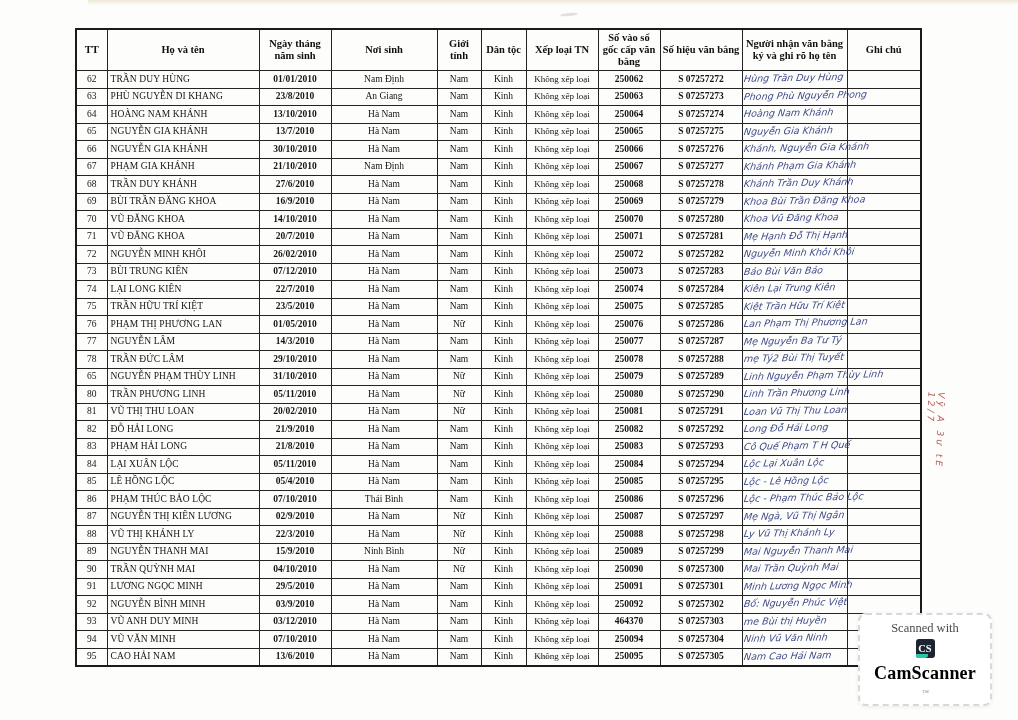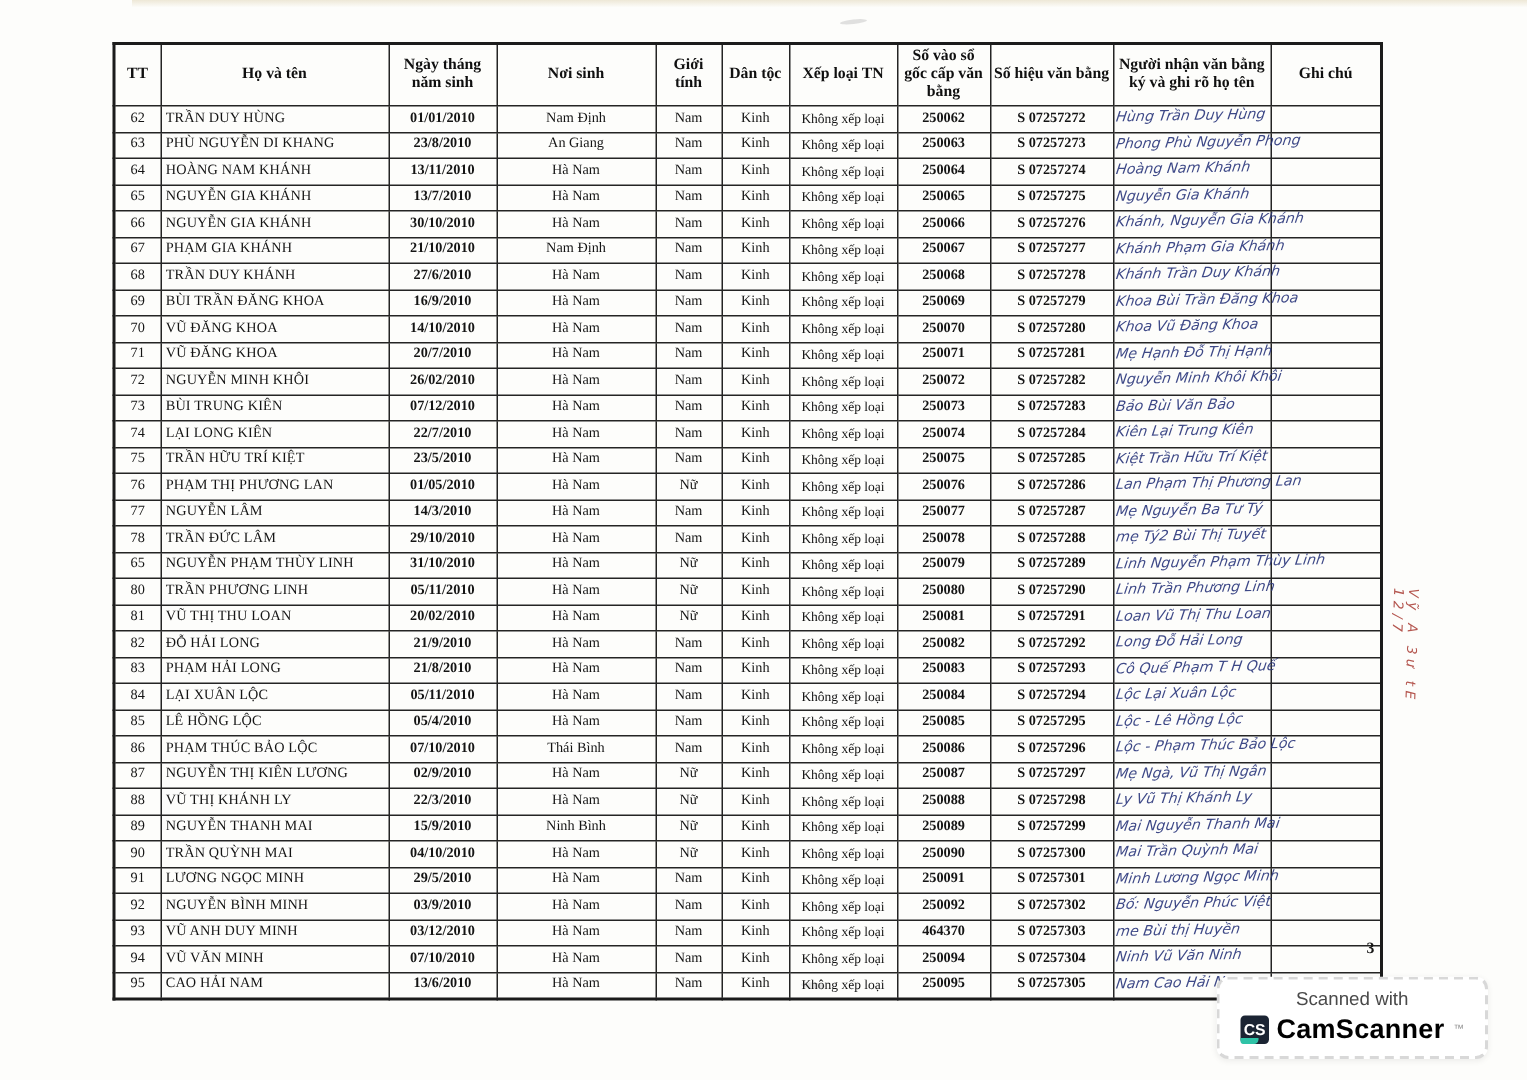--- a/index.html
+++ b/index.html
@@ -141,7 +141,7 @@
         <tr>
           <td class="c-tt">64</td>
           <td class="c-name">HOÀNG NAM KHÁNH</td>
-          <td class="c-dob">13/11/2010</td>
+          <td class="c-dob">13/10/2010</td>
           <td class="c-pob">Hà Nam</td>
           <td class="c-gender">Nam</td>
           <td class="c-ethnicity">Kinh</td>

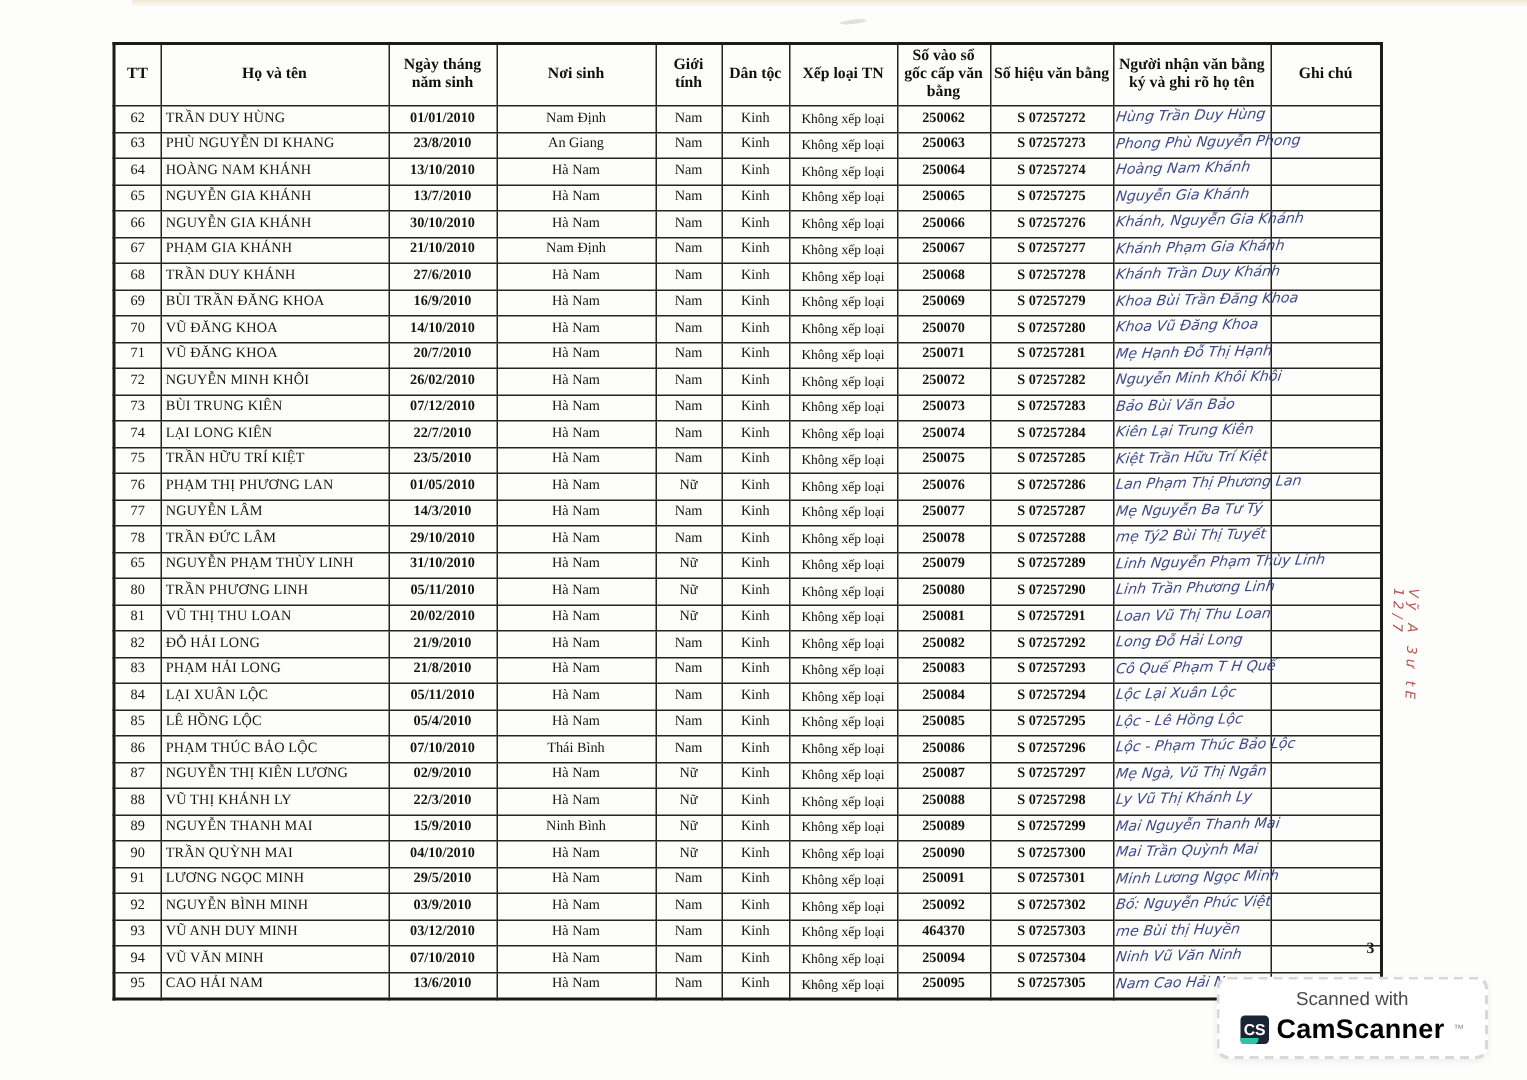--- a/index.html
+++ b/index.html
@@ -57,7 +57,7 @@
     background:#ffffff;border:2px dashed #d8d8d8;border-radius:8px;
     padding:6px 14px 7px;text-align:center;
     box-shadow:0 1px 4px rgba(0,0,0,.07);
-    font-family:Liberation Sans, sans-serif;
+    font-family:Liberation Serif, serif;
   }
   .badge .b1{color:#4a4a4a;font-size:12.5px;margin-bottom:3px;}
   .badge .b2{display:flex;align-items:center;justify-content:flex-end;gap:5px;}

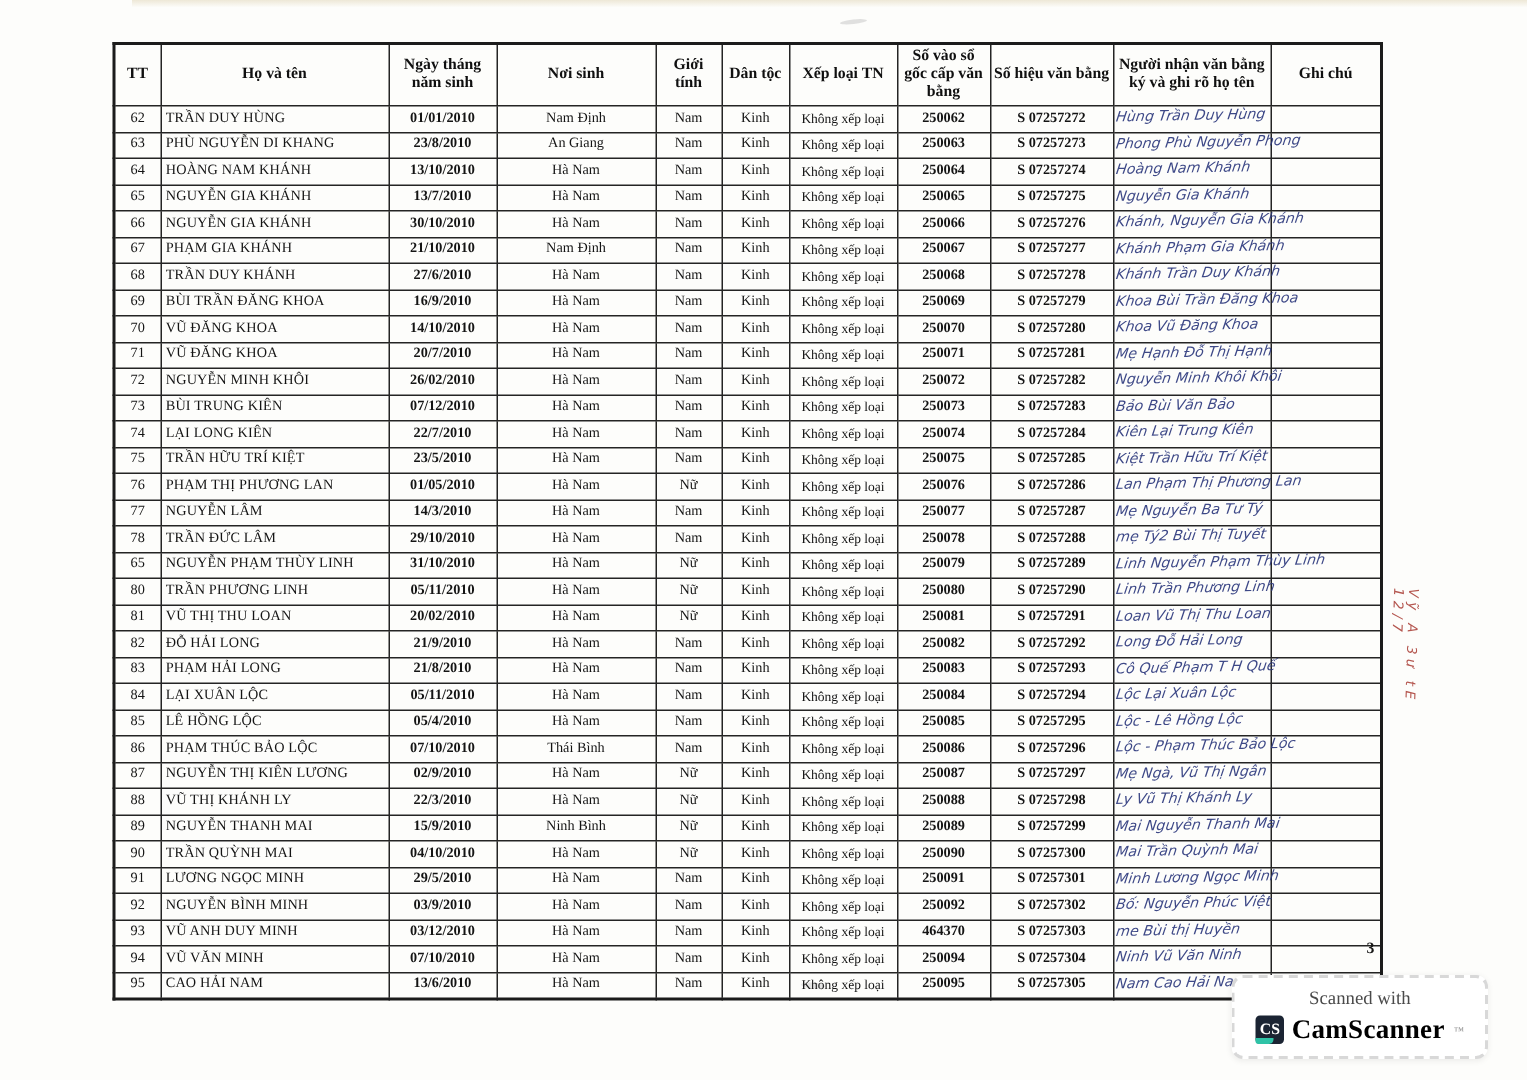--- a/index.html
+++ b/index.html
@@ -60,7 +60,7 @@
     font-family:Liberation Serif, serif;
   }
   .badge .b1{color:#4a4a4a;font-size:12.5px;margin-bottom:3px;}
-  .badge .b2{display:flex;align-items:center;justify-content:flex-end;gap:5px;}
+  .badge .b2{display:flex;align-items:center;justify-content:flex-end;gap:5px;flex-direction:column;}
   .cs-logo{
     width:19px;height:19px;border-radius:3px;background:#1b2433;color:#fff;
     font-weight:bold;font-size:10.5px;display:inline-flex;align-items:center;

